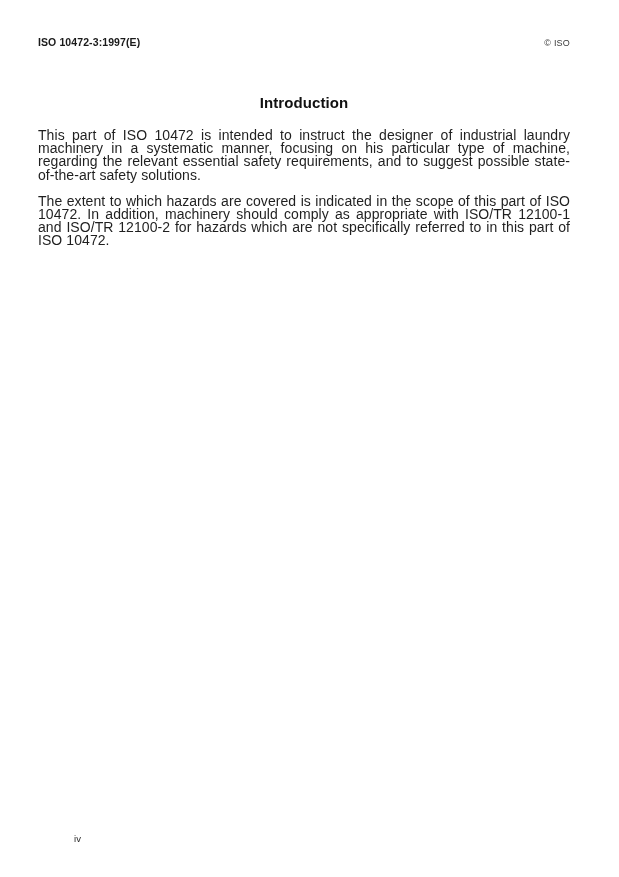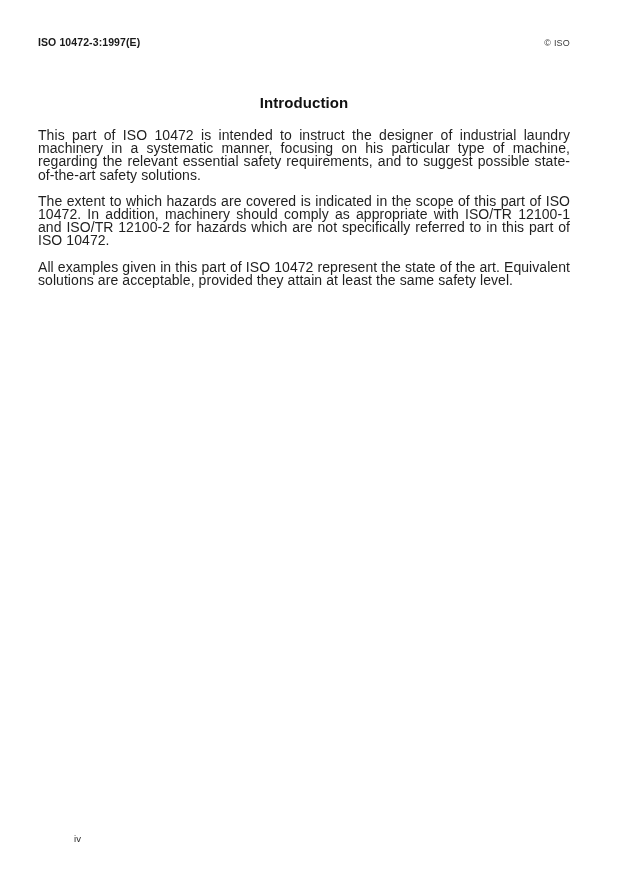--- a/index.html
+++ b/index.html
@@ -106,7 +106,6 @@
 
     <p class="para">The extent to which hazards are covered is indicated in the scope of this part of ISO 10472. In addition, machinery should comply as appropriate with ISO/TR 12100-1 and ISO/TR 12100-2 for hazards which are not specifically referred to in this part of ISO 10472.</p>
 
-    <p class="para">All examples given in this part of ISO 10472 represent the state of the art. Equivalent solutions are acceptable, provided they attain at least the same safety level.</p>
 
   </div>
 

